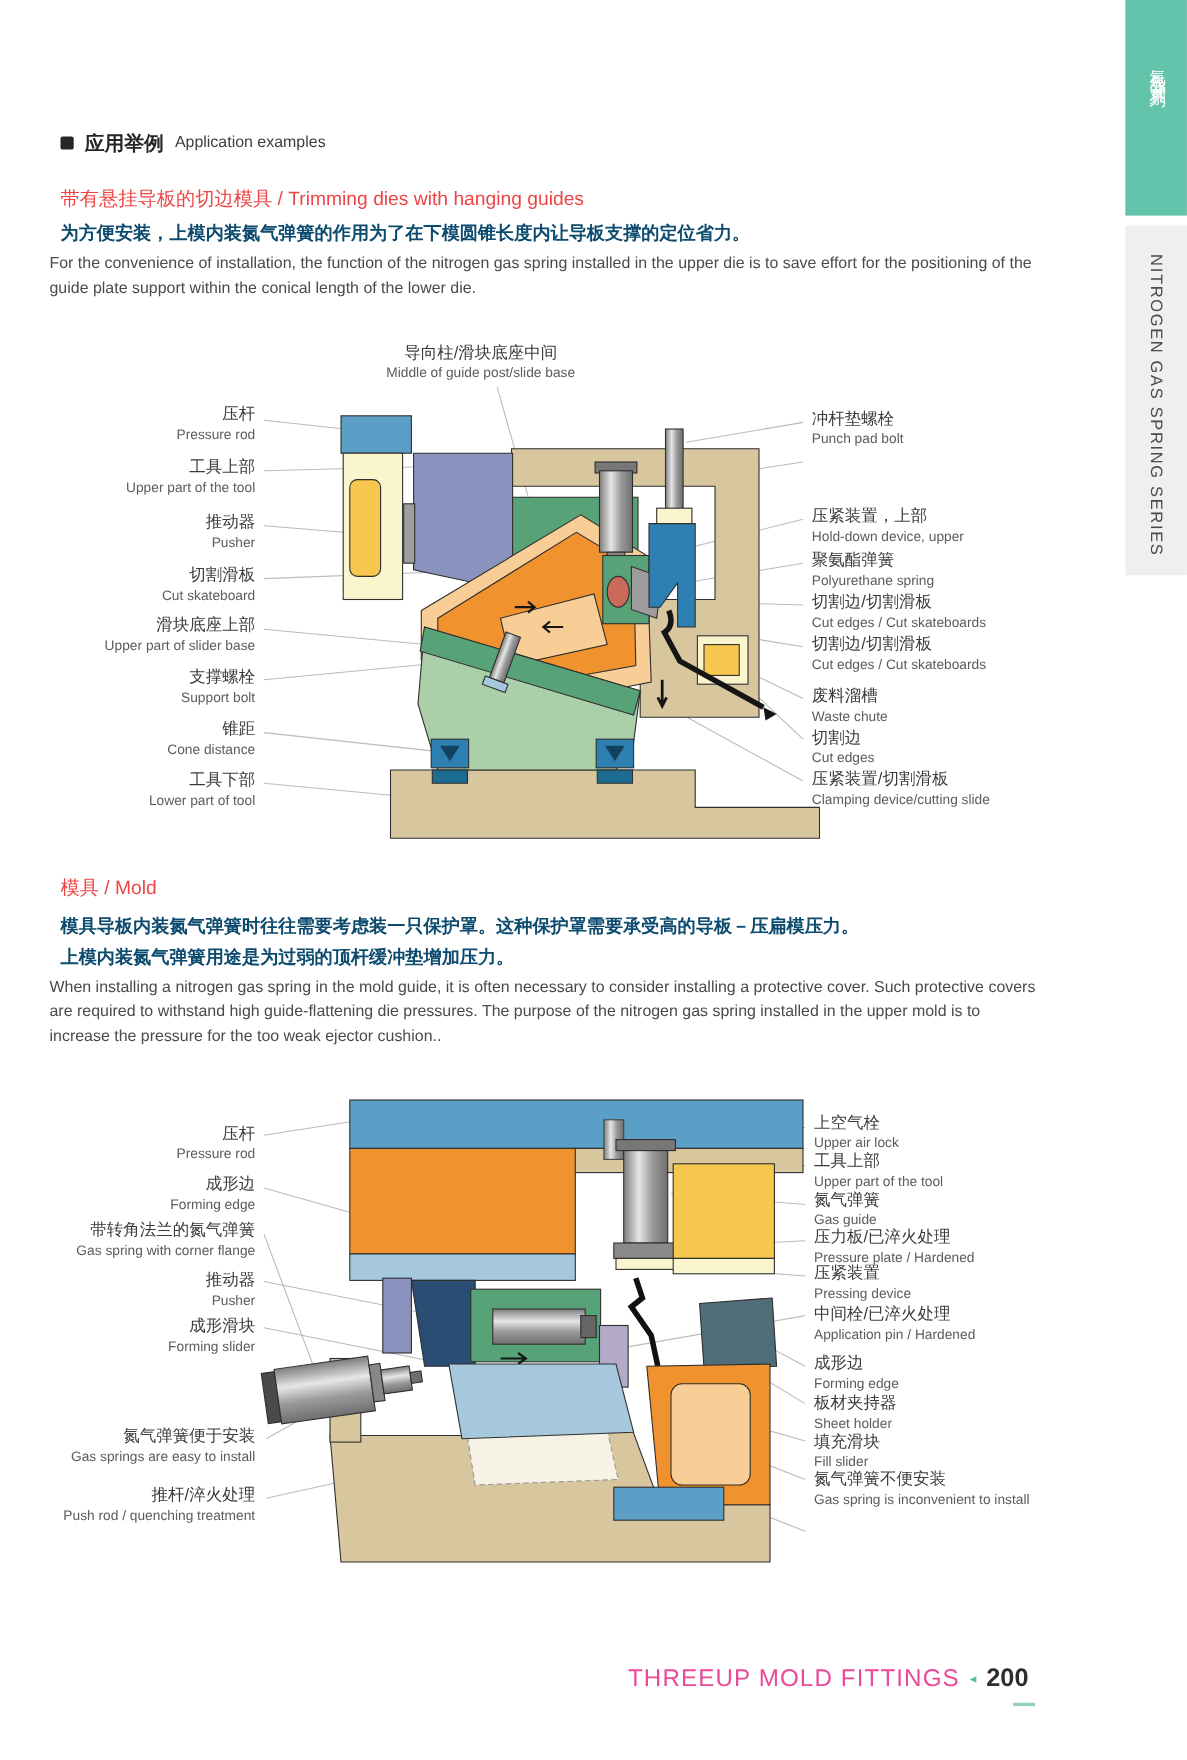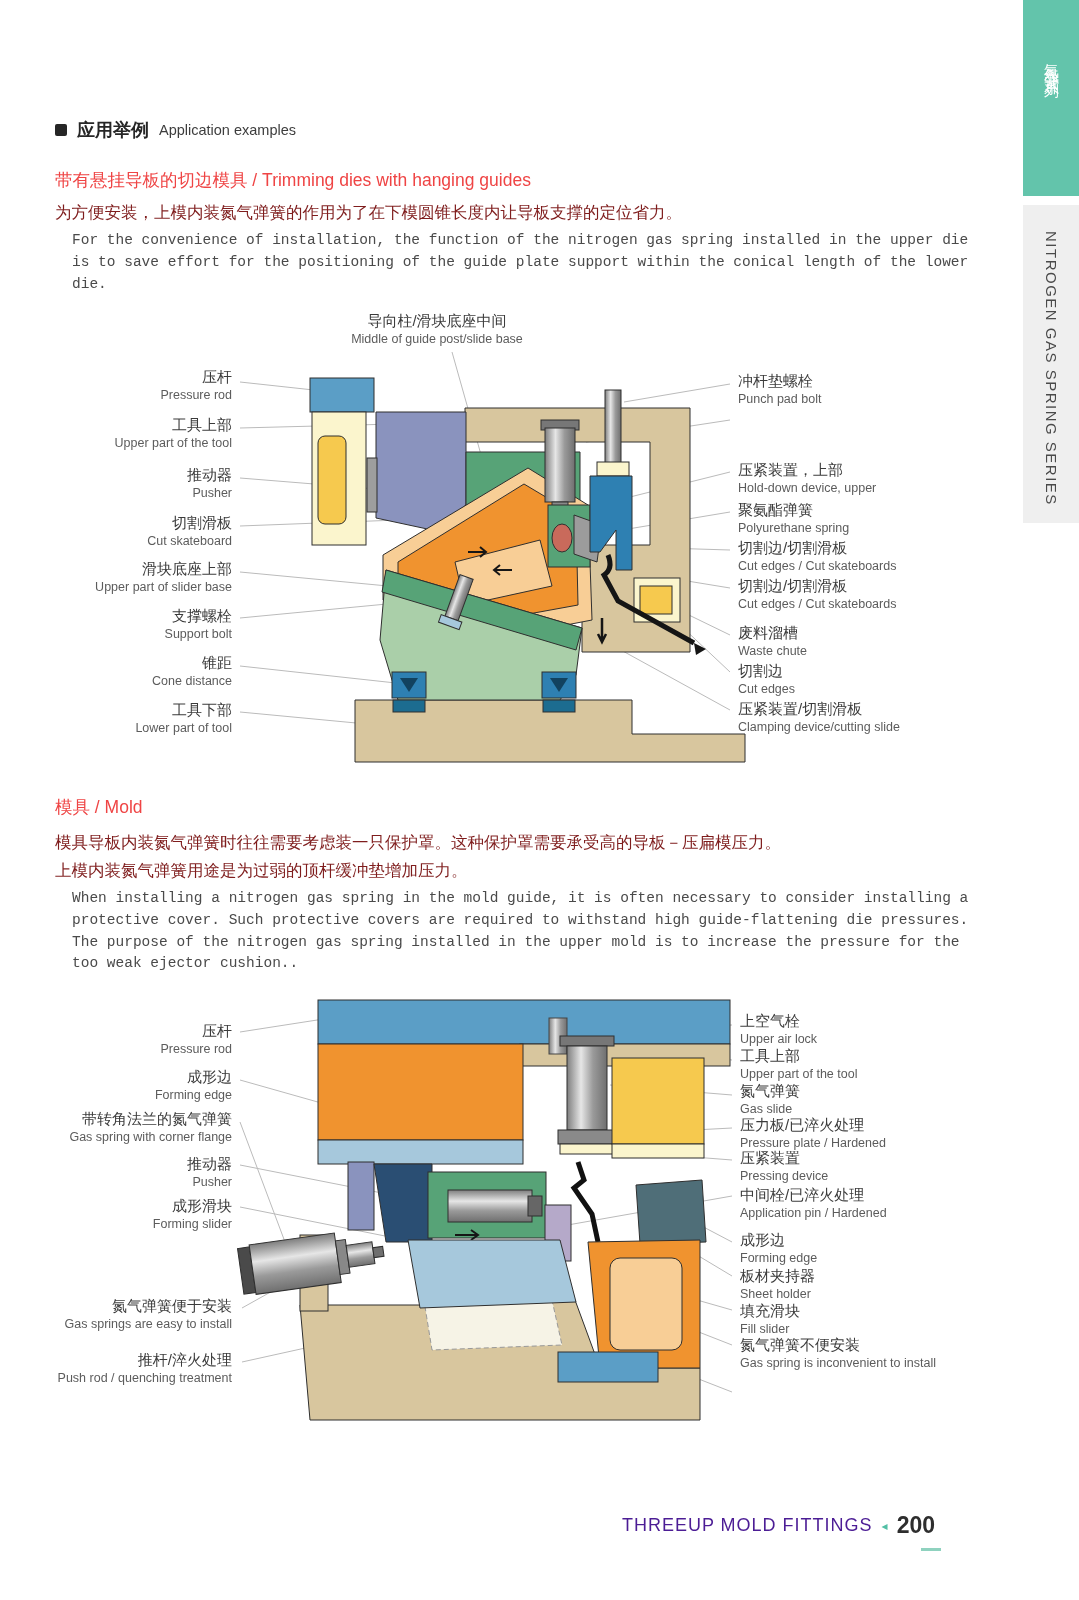--- a/index.html
+++ b/index.html
@@ -12,7 +12,7 @@
   .hdr .en{font-size:14.5px;color:#3d3d3d;}
   
   .sec-title{position:absolute;left:55px;font-size:17.5px;color:#ef4444;}
-  .zh-desc{position:absolute;left:55px;font-size:16.5px;font-weight:400;color:#7f1d1d;width:930px;line-height:1.55;}
+  .zh-desc{position:absolute;left:55px;font-size:16.5px;font-weight:700;color:#0c4a6e;width:930px;line-height:1.55;}
   .en-desc{position:absolute;left:72px;font-size:14.5px;color:#4a4a4a;width:900px;line-height:1.5;font-family:Liberation Mono, monospace;}
   
   .lab{position:absolute;line-height:1.2;}

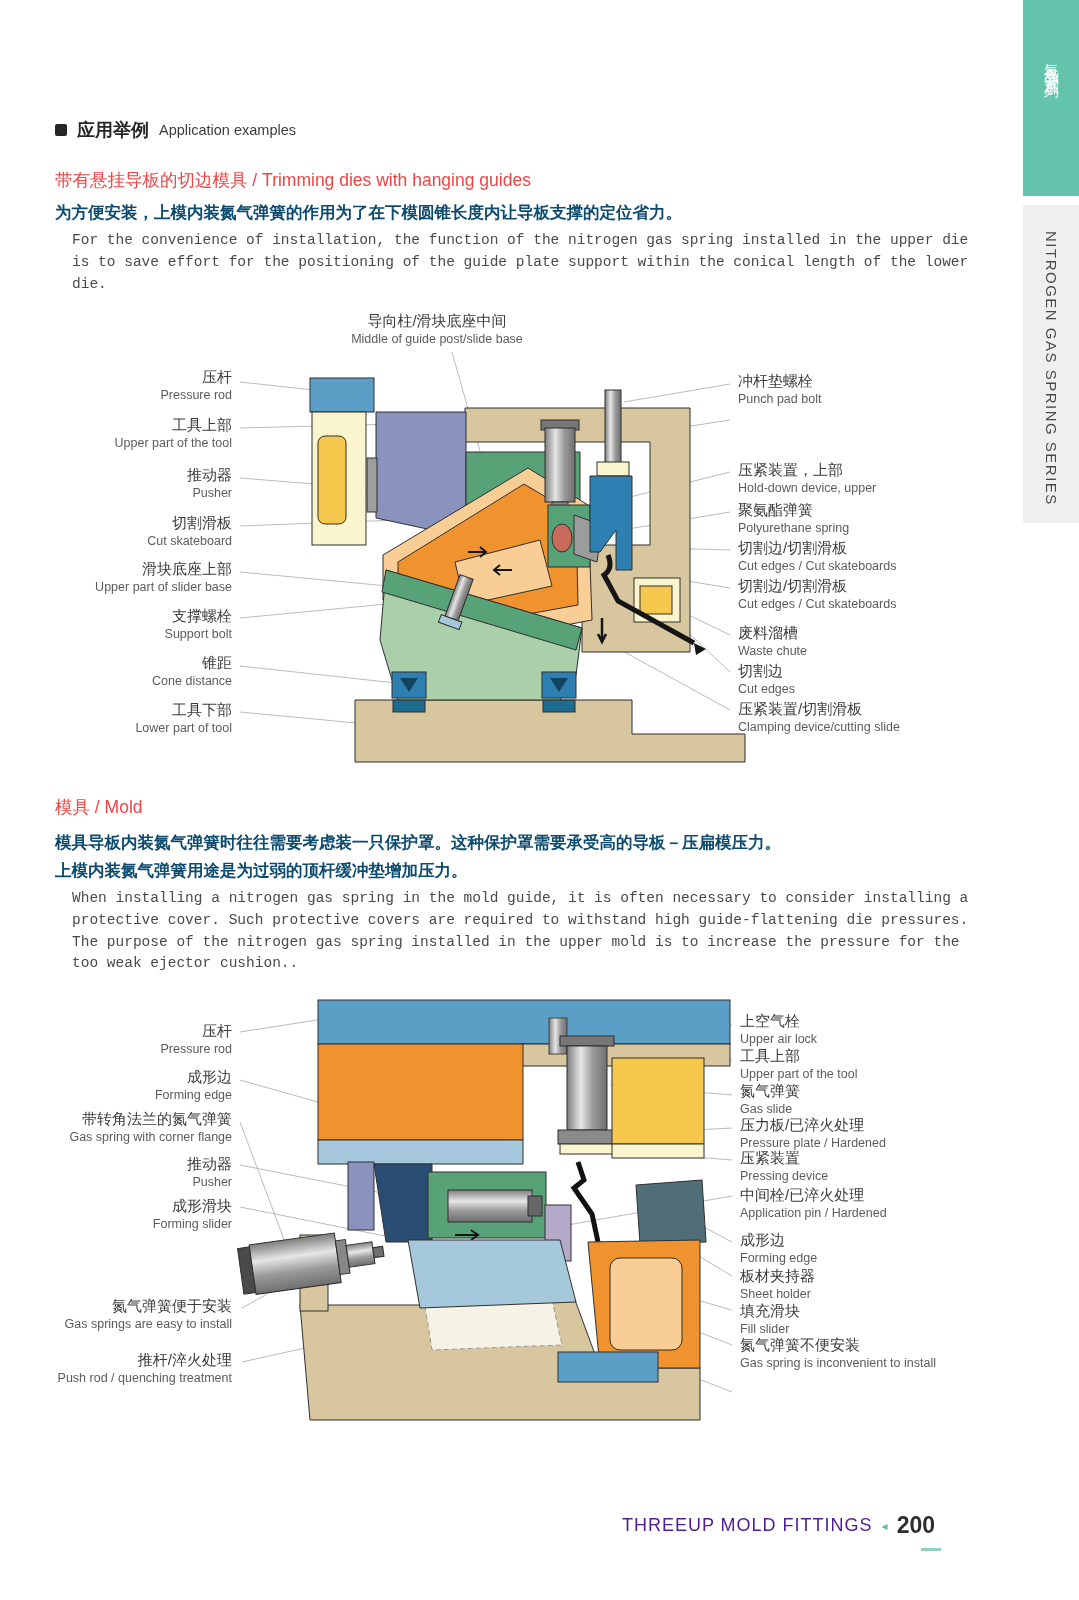--- a/index.html
+++ b/index.html
@@ -13,7 +13,7 @@
   
   .sec-title{position:absolute;left:55px;font-size:17.5px;color:#ef4444;}
   .zh-desc{position:absolute;left:55px;font-size:16.5px;font-weight:700;color:#0c4a6e;width:930px;line-height:1.55;}
-  .en-desc{position:absolute;left:72px;font-size:14.5px;color:#4a4a4a;width:900px;line-height:1.5;font-family:Liberation Mono, monospace;}
+  .en-desc{position:absolute;left:45px;font-size:14.5px;color:#4a4a4a;width:900px;line-height:1.5;}
   
   .lab{position:absolute;line-height:1.2;}
   .lab .zh{font-size:15px;color:#3b3b3b;white-space:nowrap;display:block;}

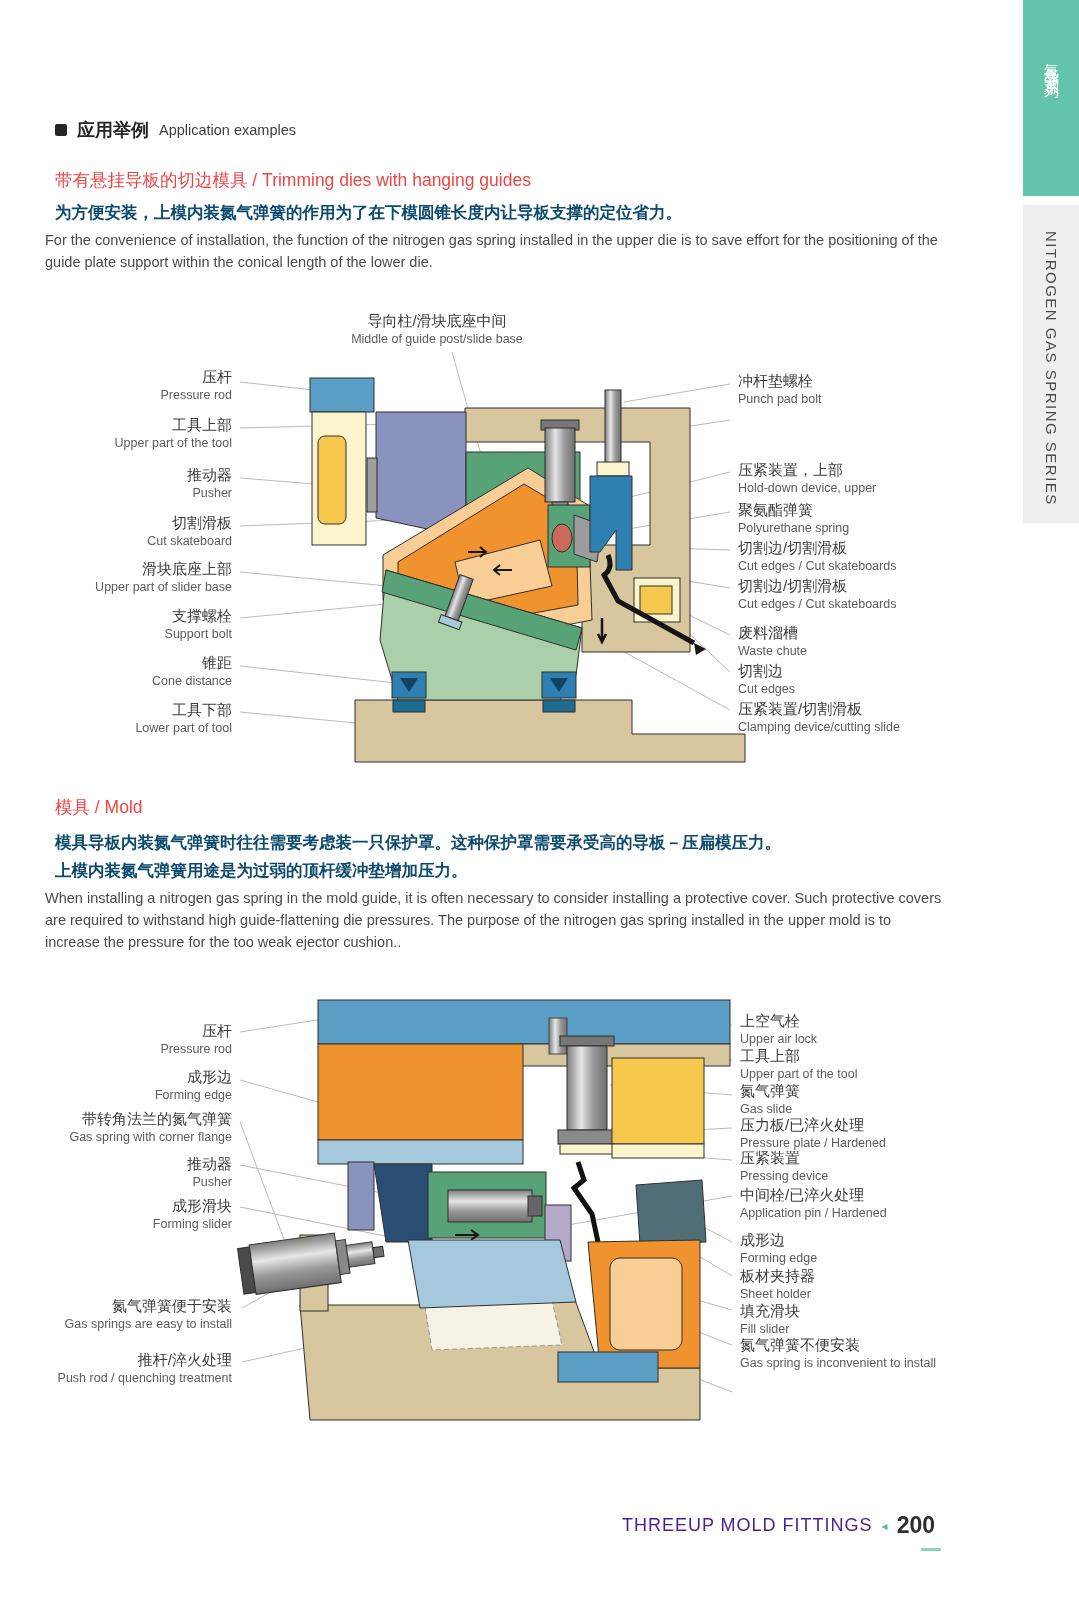--- a/index.html
+++ b/index.html
@@ -351,7 +351,7 @@
     </div>
   <div class="lab lab-r" style="top:1082px;left:740px;">
       <span class="zh">氮气弹簧</span>
-      <span class="en">Gas slide</span>
+      <span class="en">Gas guide</span>
     </div>
   <div class="lab lab-r" style="top:1116px;left:740px;">
       <span class="zh">压力板/已淬火处理</span>

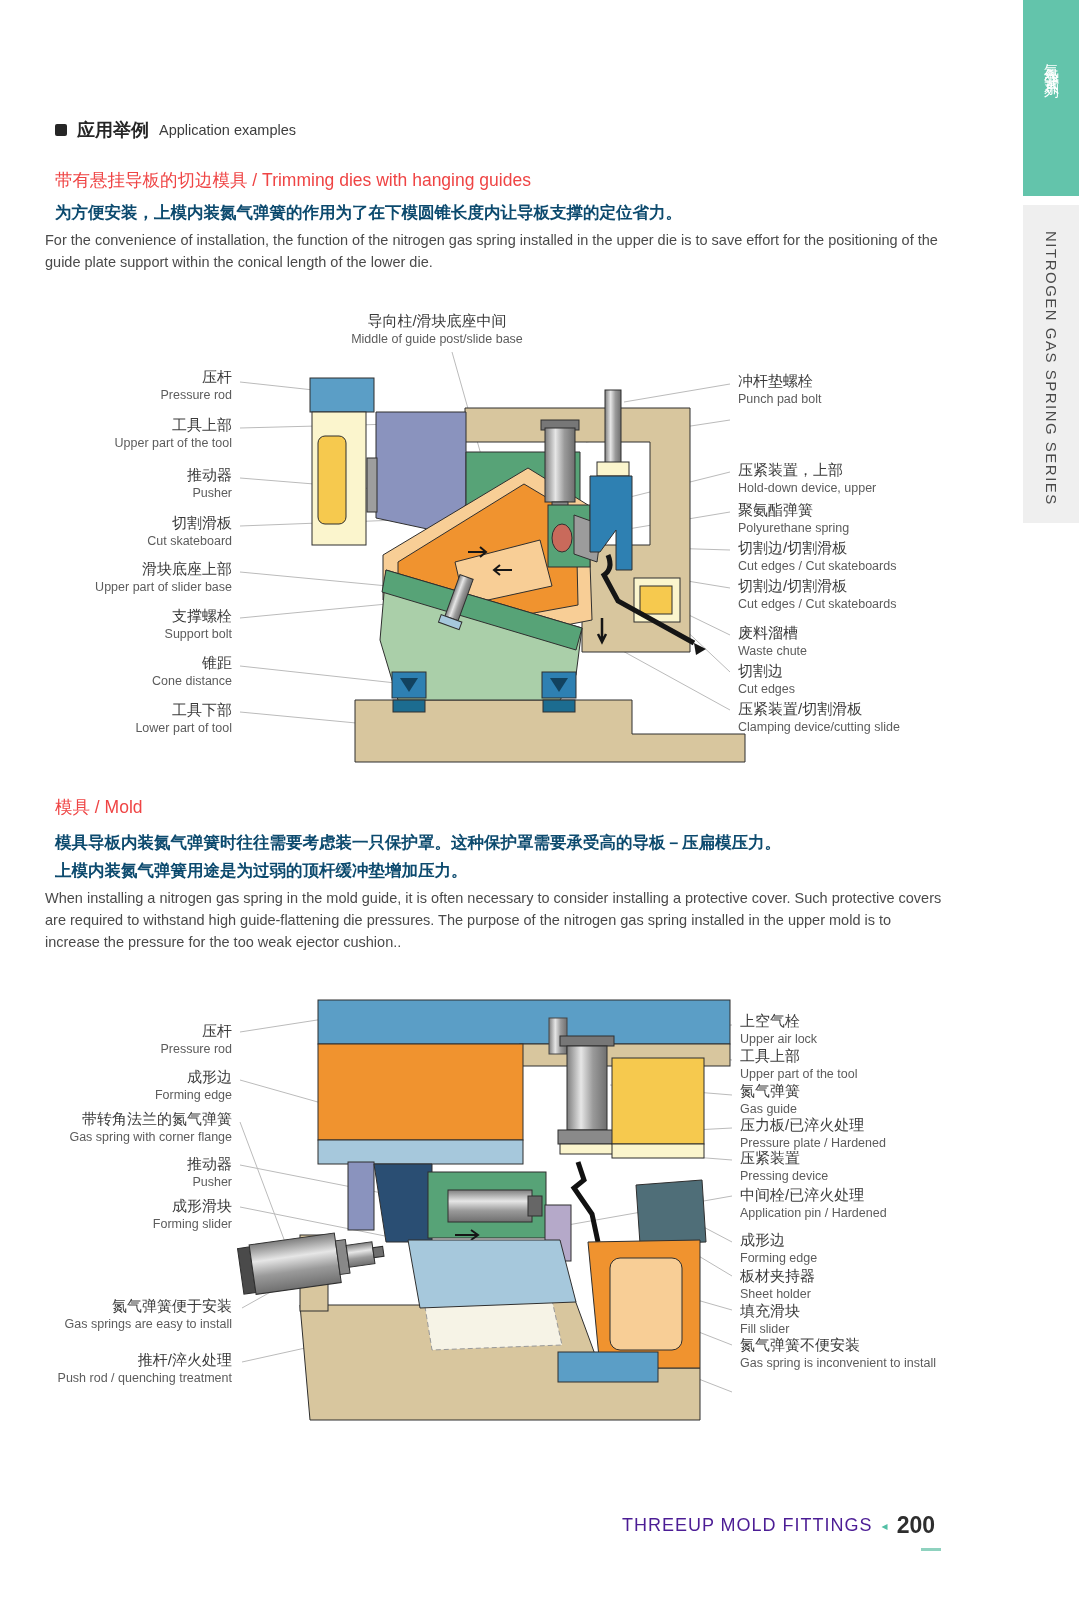--- a/index.html
+++ b/index.html
@@ -32,7 +32,7 @@
                    position:absolute;left:50%;transform:translateX(-50%);top:26px;white-space:nowrap;}
   
   .footer{position:absolute;top:1512px;right:144px;display:flex;align-items:center;gap:9px;}
-  .footer .brand{font-size:18px;letter-spacing:1px;color:#4c1d95;}
+  .footer .brand{font-size:22px;letter-spacing:1px;color:#ec4899;}
   .footer .arr{font-size:12px;color:#52BFA5;}
   .footer .pno{font-size:23px;font-weight:bold;color:#2e2e2e;}
   .pno-dash{position:absolute;left:921px;top:1548px;width:20px;height:3px;background:#8FD2BF;}

